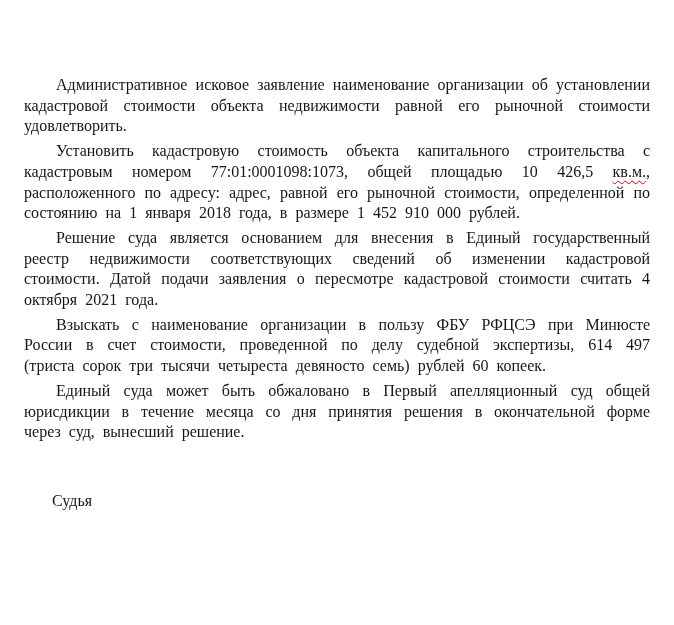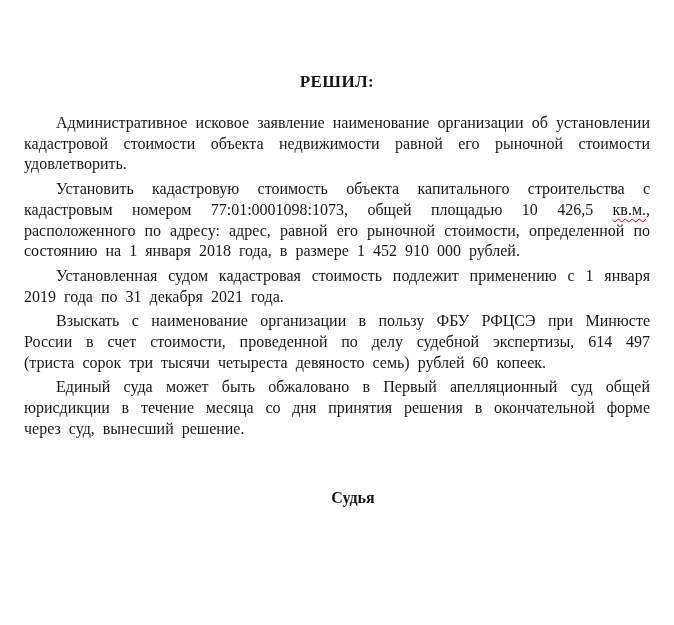--- a/index.html
+++ b/index.html
@@ -55,7 +55,6 @@
 
 <div class="page" style="background: rgb(255, 255, 255); color: rgb(22, 22, 22);">
 
-  <h1 class="heading">РЕШИЛ:</h1>
 
   <p class="para">Административное исковое заявление наименование организации об установлении кадастровой стоимости объекта недвижимости равной его рыночной стоимости удовлетворить.</p>
 

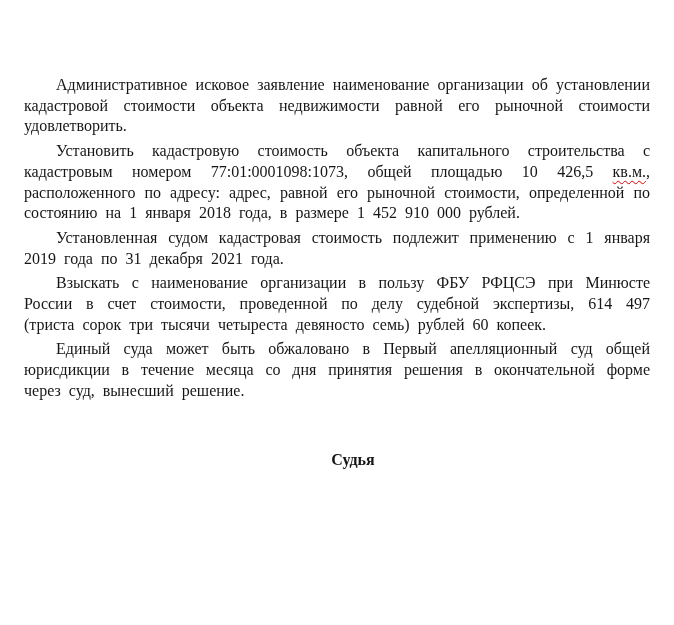--- a/index.html
+++ b/index.html
@@ -60,6 +60,7 @@
 
   <p class="para"><span>Установить кадастровую стоимость объекта капитального строительства с кадастровым номером 77:01:0001098:1073, общей площадью 10 426,5 </span><span class="misspell" style="text-decoration-color: rgb(224, 0, 0);">кв.м.</span><span>, расположенного по адресу: адрес, равной его рыночной стоимости, определенной по состоянию на 1 января 2018 года, в размере 1 452 910 000 рублей.</span></p>
 
+  <p class="para">Решение суда является основанием для внесения в Единый государственный реестр недвижимости соответствующих сведений об изменении кадастровой стоимости. Датой подачи заявления о пересмотре кадастровой стоимости считать 4 октября 2021 года.</p>
 
   <p class="para">Установленная судом кадастровая стоимость подлежит применению с 1 января 2019 года по 31 декабря 2021 года.</p>
 

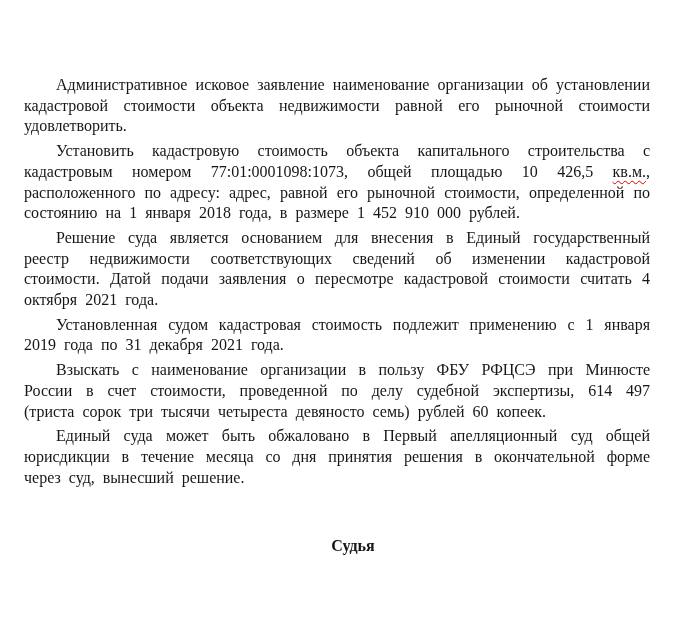--- a/index.html
+++ b/index.html
@@ -62,7 +62,6 @@
 
   <p class="para">Решение суда является основанием для внесения в Единый государственный реестр недвижимости соответствующих сведений об изменении кадастровой стоимости. Датой подачи заявления о пересмотре кадастровой стоимости считать 4 октября 2021 года.</p>
 
-  <p class="para">Установленная судом кадастровая стоимость подлежит применению с 1 января 2019 года по 31 декабря 2021 года.</p>
 
   <p class="para">Взыскать с наименование организации в пользу ФБУ РФЦСЭ при Минюсте России в счет стоимости, проведенной по делу судебной экспертизы, 614 497 (триста сорок три тысячи четыреста девяносто семь) рублей 60 копеек.</p>
 

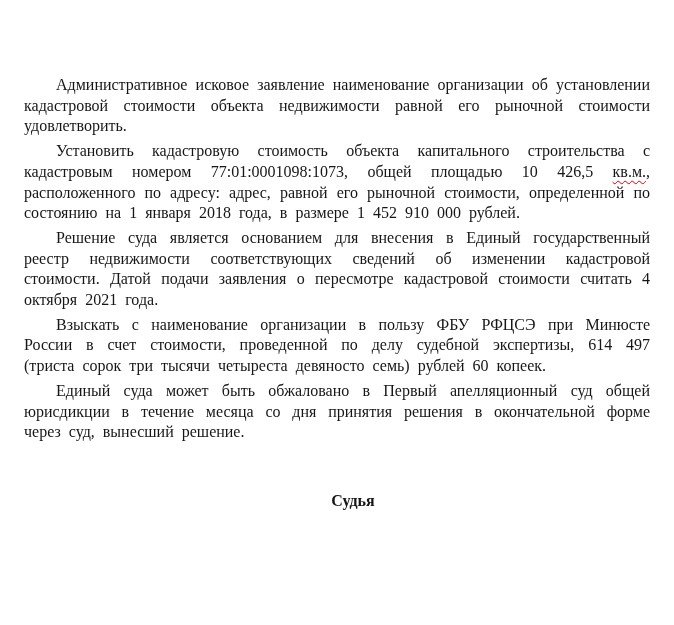--- a/index.html
+++ b/index.html
@@ -45,9 +45,8 @@
   .signature {
     margin: 48px 0 0 0;
     padding: 0;
-    font-weight: 700;
+    font-weight: 400;
     text-indent: 32px;
-    text-align: center;
   }
 </style>
 </head>

